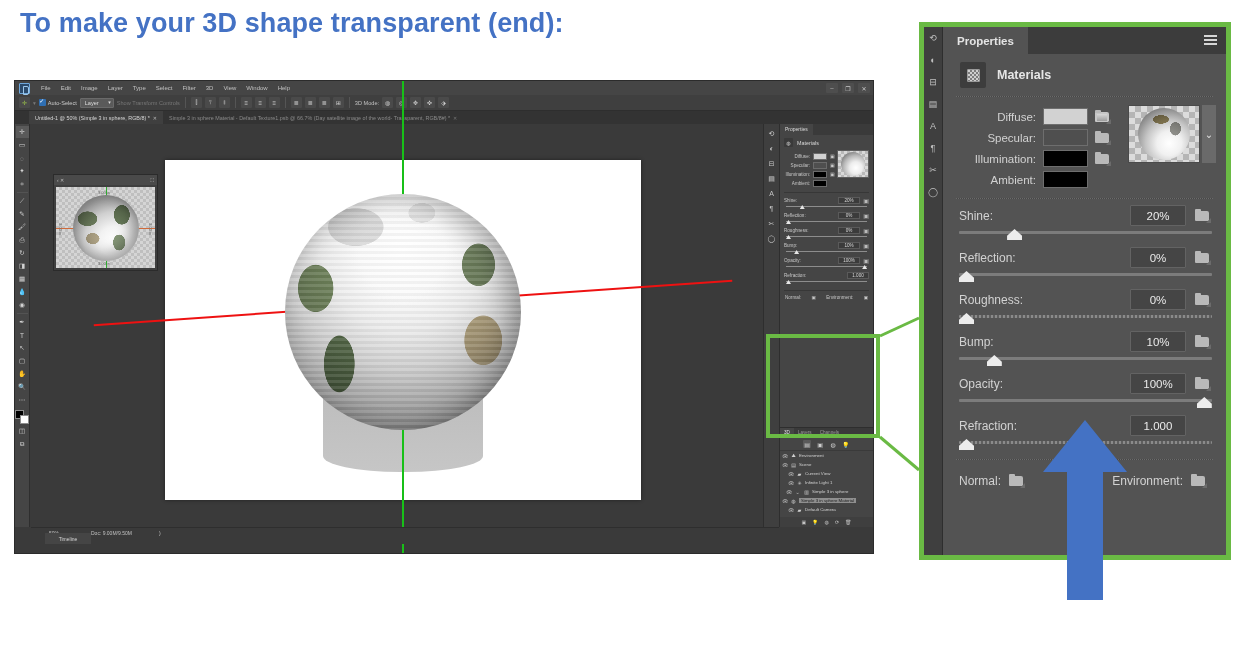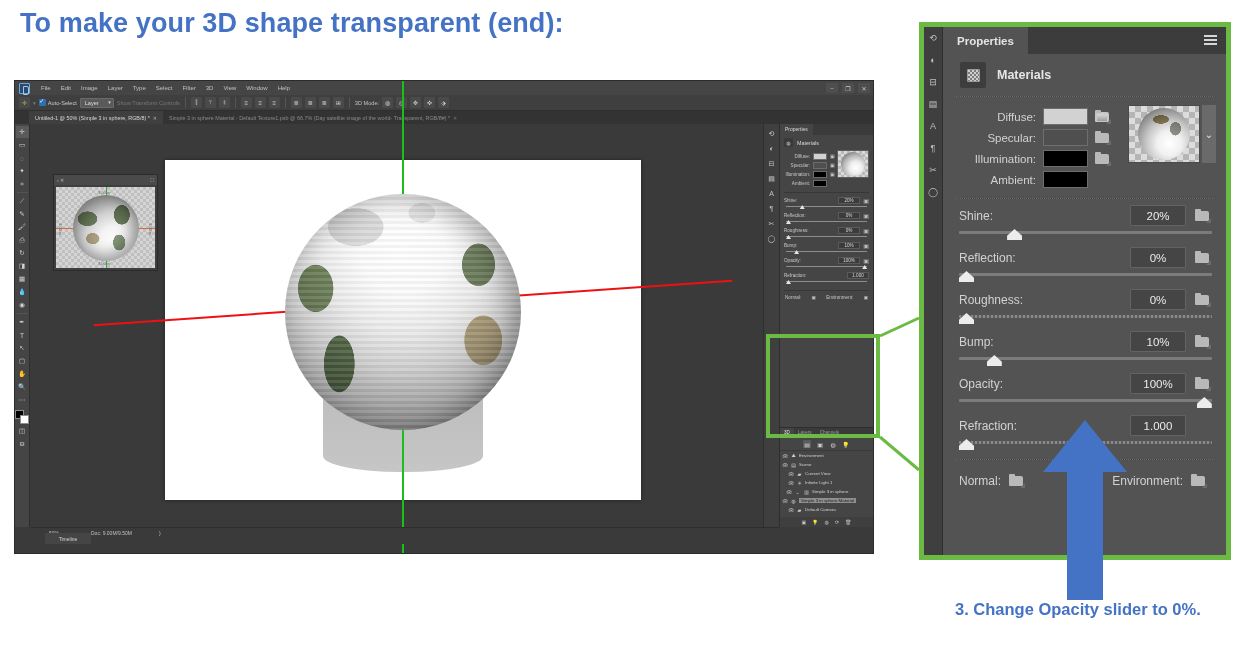--- a/index.html
+++ b/index.html
@@ -1032,7 +1032,6 @@
     <polygon points="50,0 92,52 68,52 68,180 32,180 32,52 8,52" fill="#4472c4"></polygon>
   </svg>
 
-  <div class="caption">3. Change Opacity slider to 0%.</div>
 
 </div>
 

